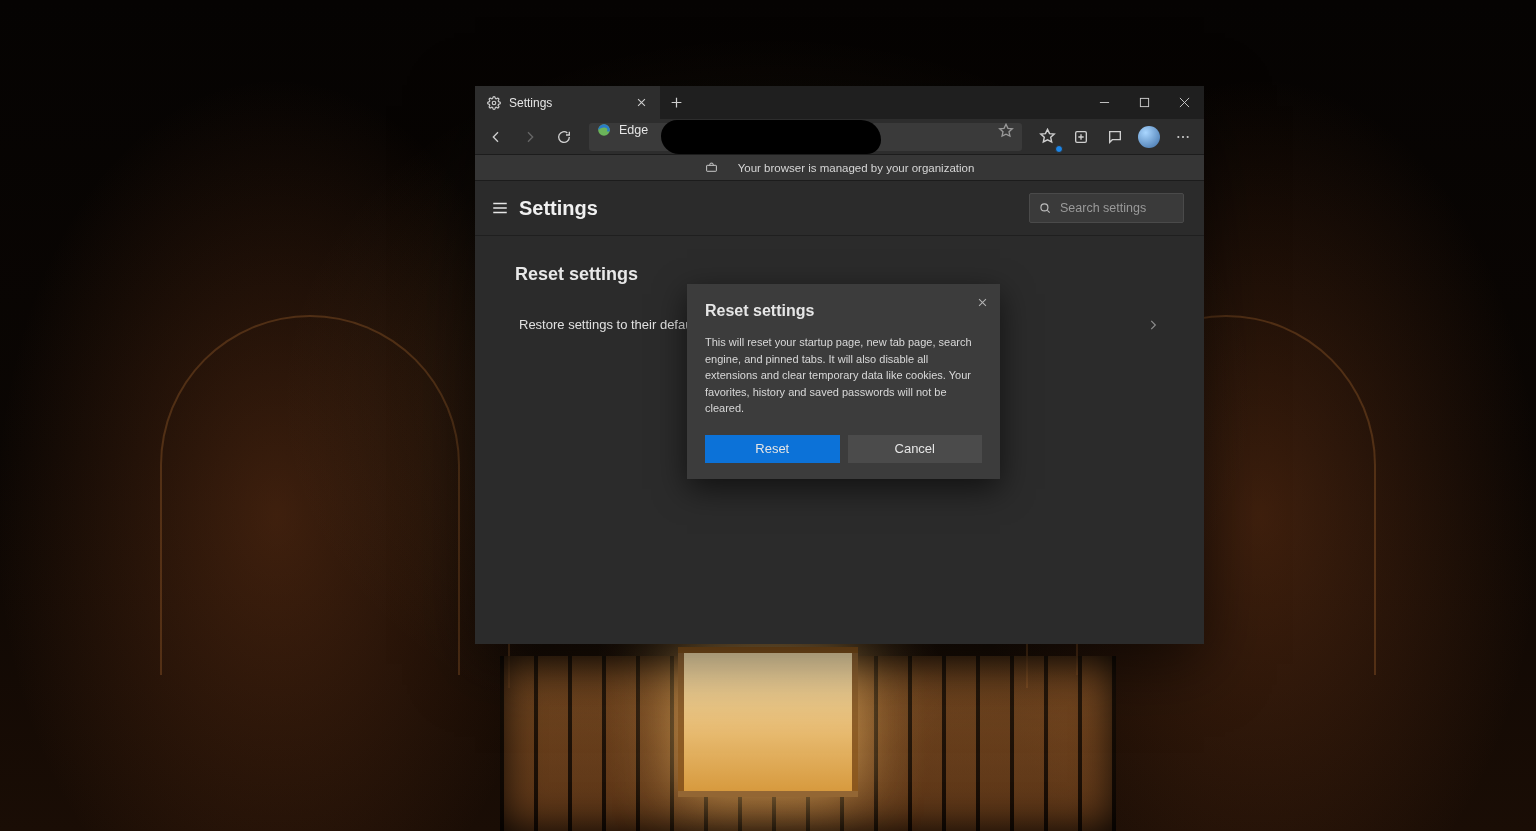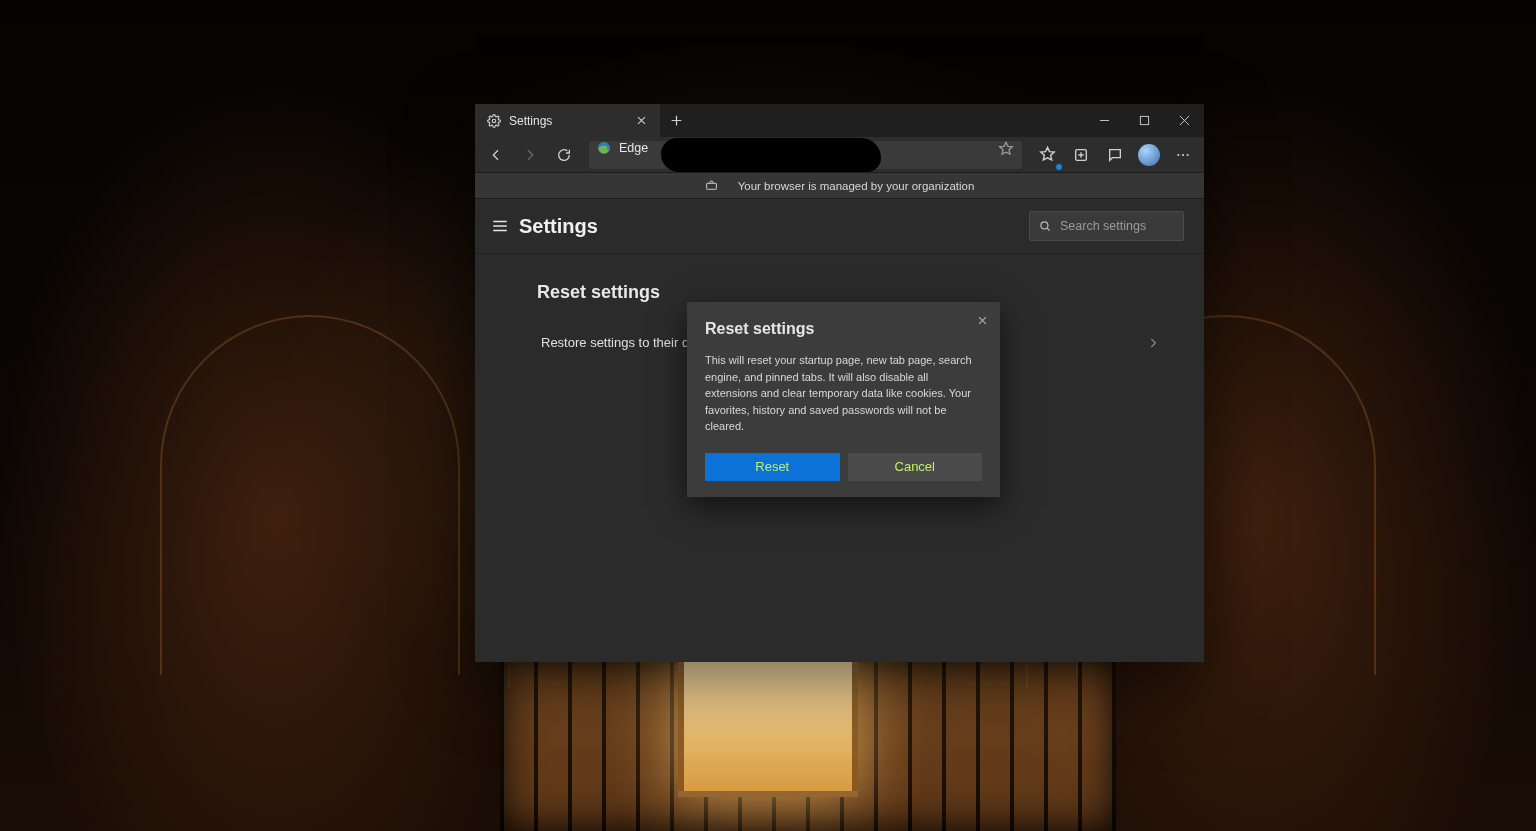--- a/index.html
+++ b/index.html
@@ -43,7 +43,7 @@
   
   .browser {
     position: absolute;
-    left: 475px; top: 104px;
+    left: 475px; top: 86px;
     width: 729px; height: 558px;
     background: #2b2b2b;
     color: #cfcfcf;

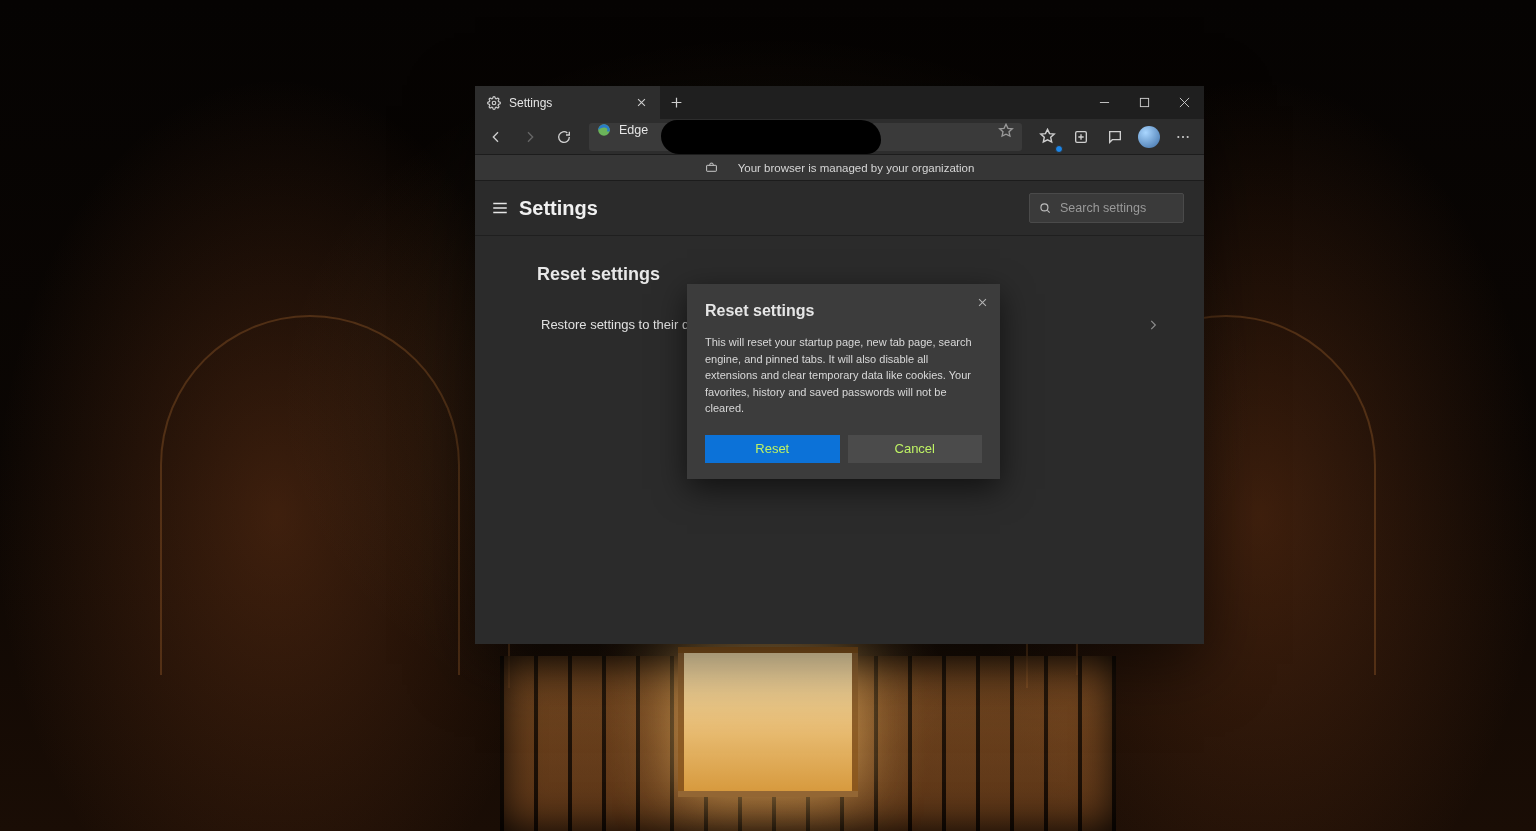--- a/index.html
+++ b/index.html
@@ -138,7 +138,7 @@
   .search-box input::placeholder { color:#9a9a9a; }
 
   
-  .content { padding: 28px 40px 20px 62px; position:relative; flex:1; color:#cfcfcf; }
+  .content { padding: 28px 40px 20px 40px; position:relative; flex:1; color:#cfcfcf; }
   .section-title { font-size:18px; font-weight:600; color:#e8e8e8; margin-bottom:22px; }
 
   .settings-row {

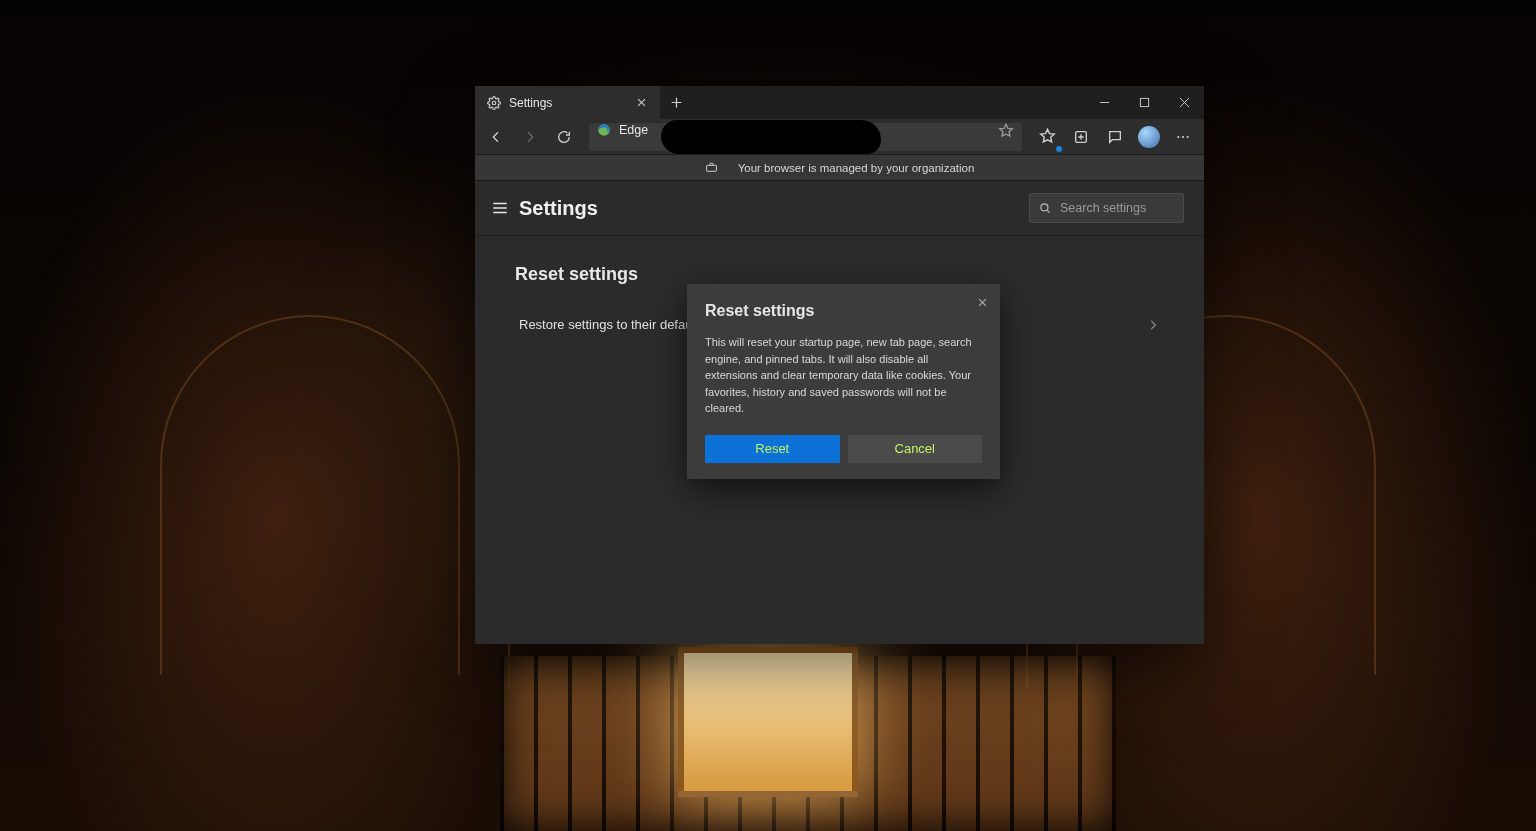--- a/index.html
+++ b/index.html
@@ -164,7 +164,7 @@
   .dialog-actions { display:flex; gap:8px; }
   .btn {
     flex:1; height:28px; border:none; cursor:pointer;
-    font-size:13px; color:#bef264; display:flex; align-items:center; justify-content:center;
+    font-size:13px; color:#e5e5e5; display:flex; align-items:center; justify-content:center;
   }
   .btn-primary { background:#0c72d8; }
   .btn-secondary { background:#4b4b4b; }

